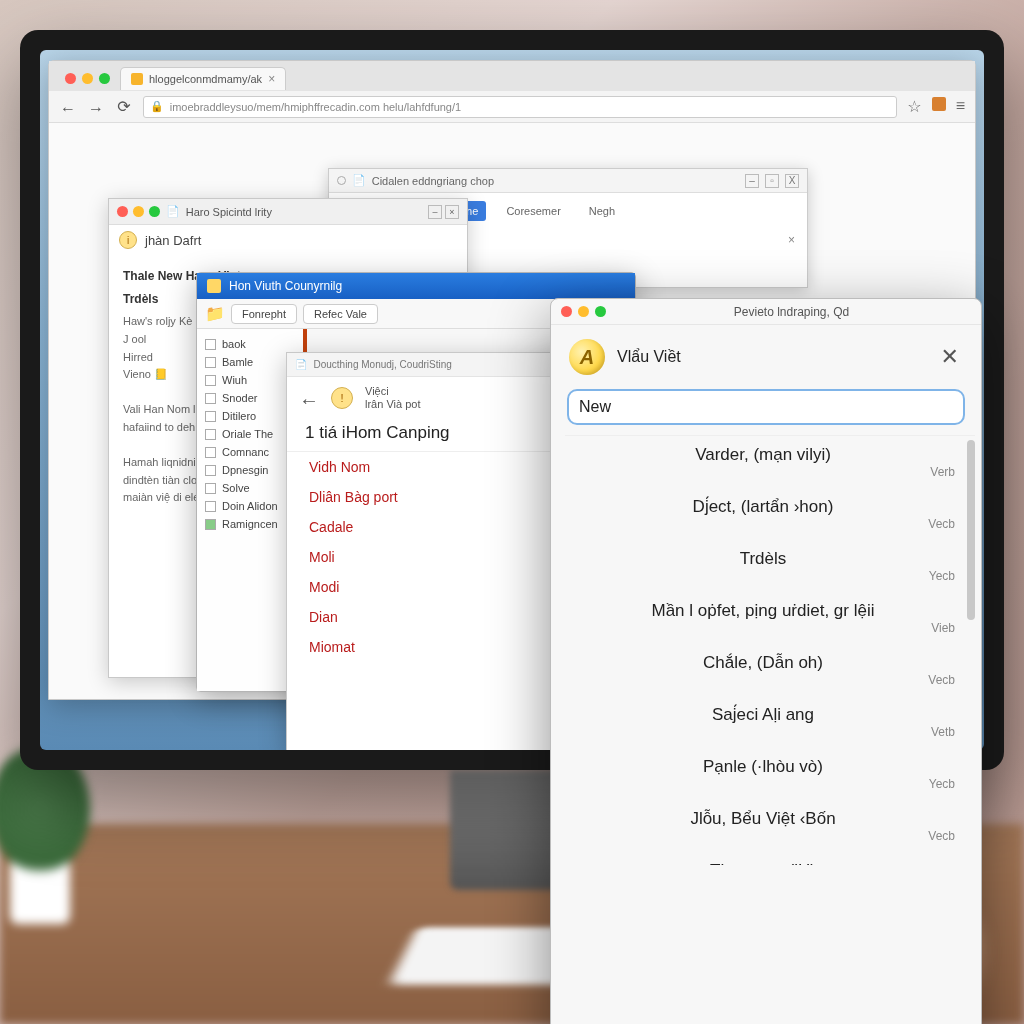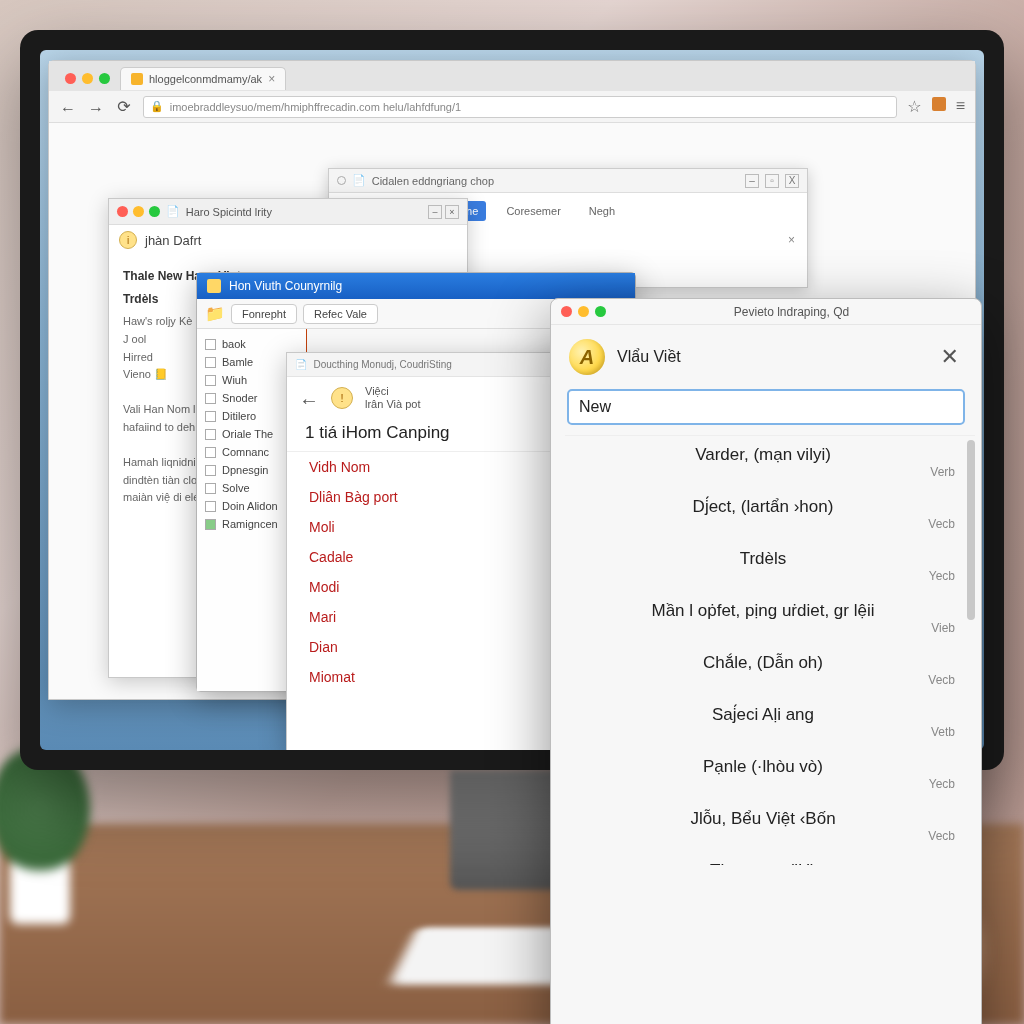--- a/index.html
+++ b/index.html
@@ -70,7 +70,7 @@
   .titlebar2 .ticon{width:14px;height:14px;background:#ffd766;border-radius:2px;}
   .win2 .toolbar{height:30px;border-bottom:1px solid #ddd;display:flex;align-items:center;padding:0 8px;gap:6px;}
   .tabbtn{border:1px solid #ccc;background:#fff;border-radius:4px;padding:3px 10px;font-size:11px;color:#444;}
-  .sidebar2{position:absolute;left:0;top:56px;width:110px;bottom:0;background:#fefefe;border-right:1px solid #c2410c;padding:6px 0;}
+  .sidebar2{position:absolute;left:0;top:56px;width:110px;bottom:0;background:#fefefe;border-right:4px solid #c2410c;padding:6px 0;}
   .sbitem{display:flex;align-items:center;gap:6px;padding:3px 8px;font-size:11px;color:#444;}
   .sbitem .cb{width:11px;height:11px;border:1px solid #aaa;background:#fff;}
 

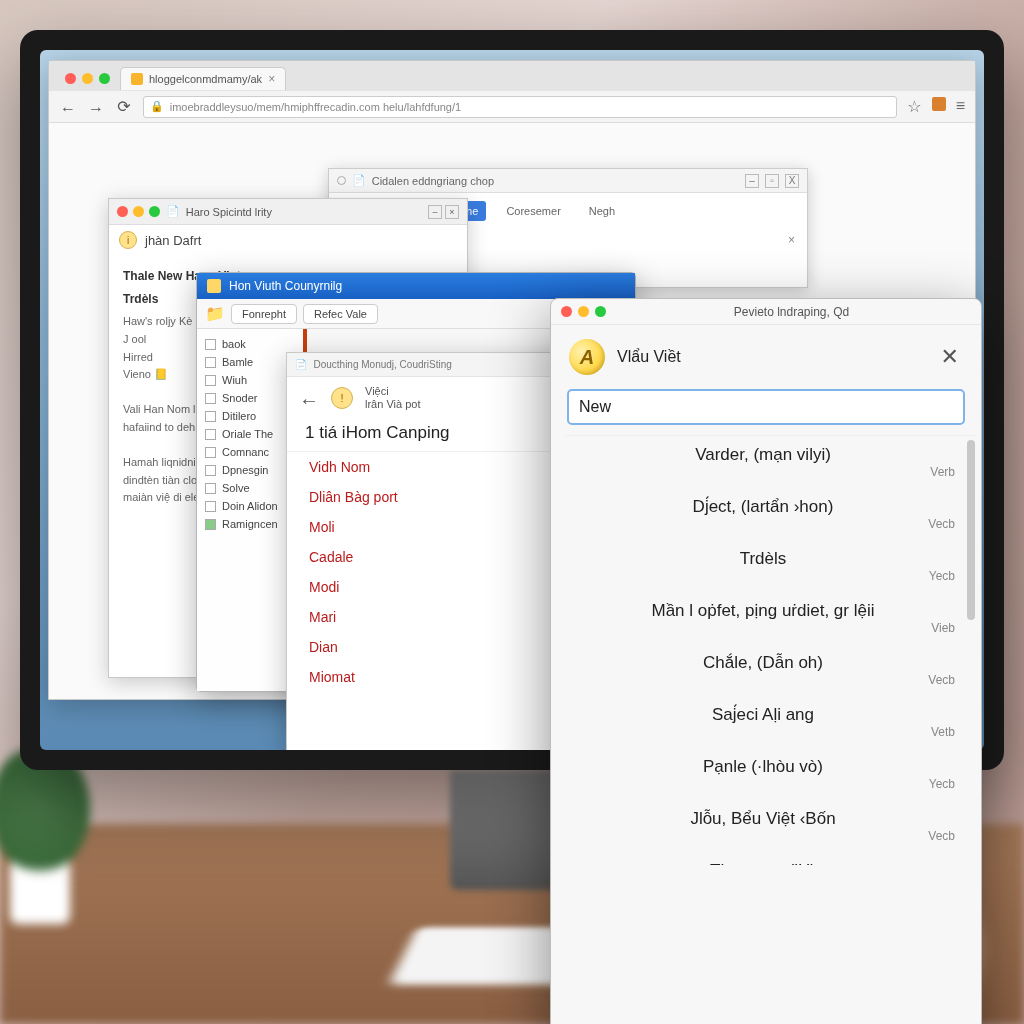--- a/index.html
+++ b/index.html
@@ -124,7 +124,7 @@
   .dlg .head .title{font-size:16px;color:#222;font-weight:400;}
   .dlg .head .close{margin-left:auto;font-size:22px;color:#555;cursor:pointer;padding:4px;}
   .dlg .searchwrap{padding:0 16px 10px;}
-  .dlg .search{width:100%;height:36px;border:2px solid #7fb4e8;border-radius:5px;
+  .dlg .search{width:100%;height:36px;border:2px solid #7fb4e8;border-radius:10px;
     padding:0 10px;font-size:16px;color:#222;outline:none;background:#fff;}
   .dlg .results{position:relative;margin:0 6px 0 14px;height:430px;overflow:hidden;border-top:1px solid #eee;}
   .dlg .scrollbar{position:absolute;right:0;top:4px;width:8px;height:180px;background:#c8c8c8;border-radius:4px;}

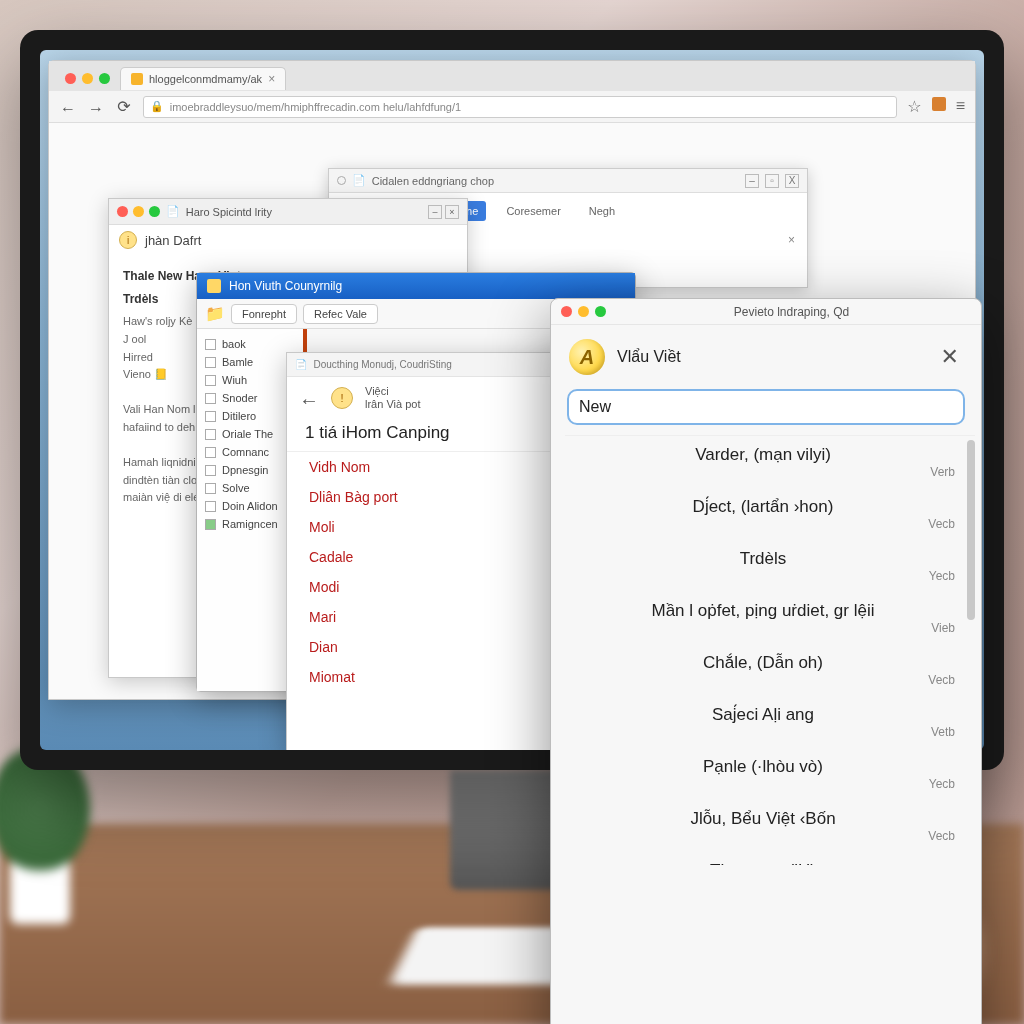--- a/index.html
+++ b/index.html
@@ -317,8 +317,8 @@
     <div class="list">
       <div class="li">Vidh Nom</div>
       <div class="li">Dliân Bàg port</div>
+      <div class="li">Cadale</div>
       <div class="li">Moli</div>
-      <div class="li">Cadale</div>
       <div class="li">Modi</div>
       <div class="li">Mari</div>
       <div class="li">Dian</div>

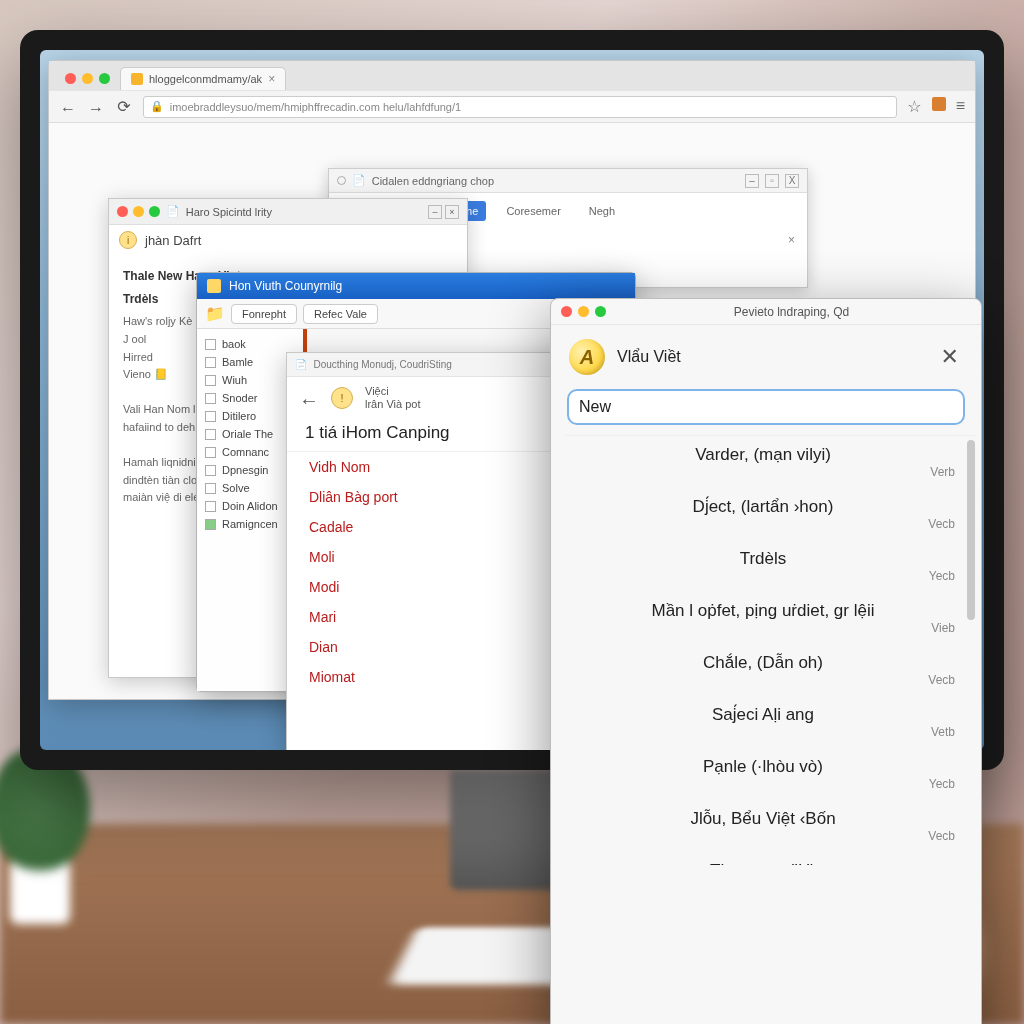--- a/index.html
+++ b/index.html
@@ -320,7 +320,6 @@
       <div class="li">Cadale</div>
       <div class="li">Moli</div>
       <div class="li">Modi</div>
-      <div class="li">Mari</div>
       <div class="li">Dian</div>
       <div class="li">Miomat</div>
     </div>

